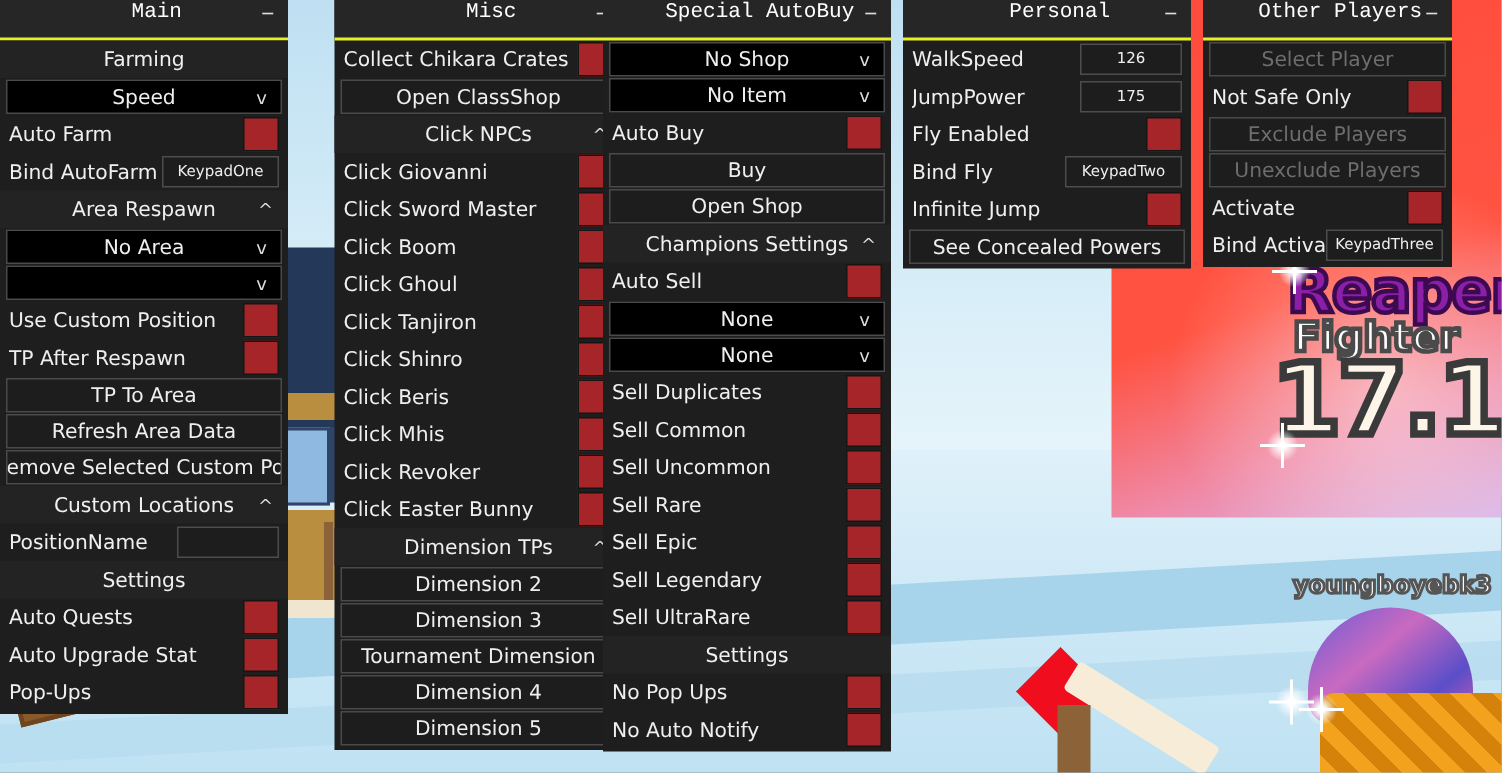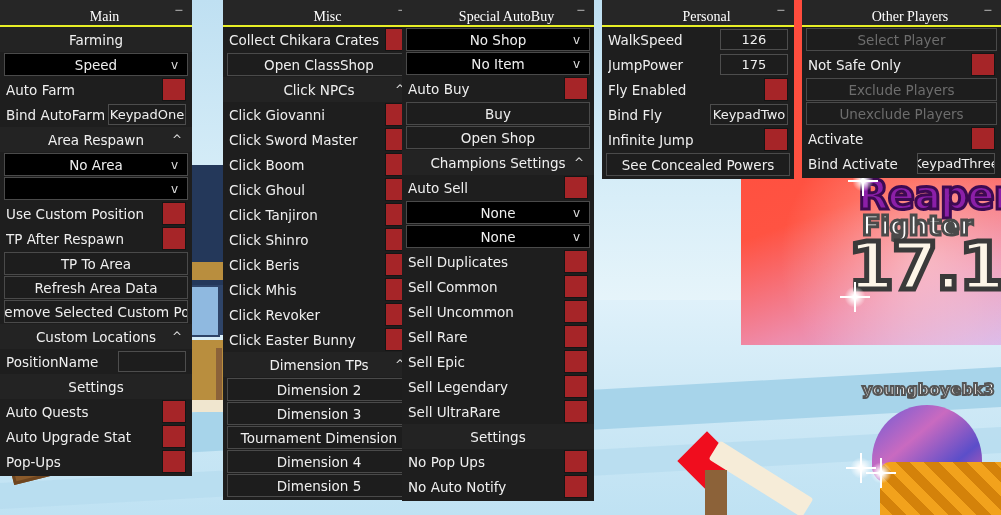--- a/index.html
+++ b/index.html
@@ -73,8 +73,8 @@
   .panel{position:absolute;top:0;width:192px;z-index:5;background:#1e1e1e;
     font-size:13px;color:#f0f0f0;}
   .titlebar{height:25px;background:#262626;border-bottom:2px solid #e8ef26;
-    display:flex;align-items:flex-end;justify-content:center;position:relative;
-    font-family:Liberation Serif, serif;font-size:14px;color:#ffffff;padding-left:17px;}
+    display:flex;align-items:flex-start;justify-content:center;position:relative;
+    font-family:Liberation Mono, monospace;font-size:14px;color:#ffffff;padding-left:17px;}
   .titlebar .mini{position:absolute;right:9px;top:2px;font-size:15px;color:#dcdcdc;}
   .body{padding:0 0 2px 0;}
 

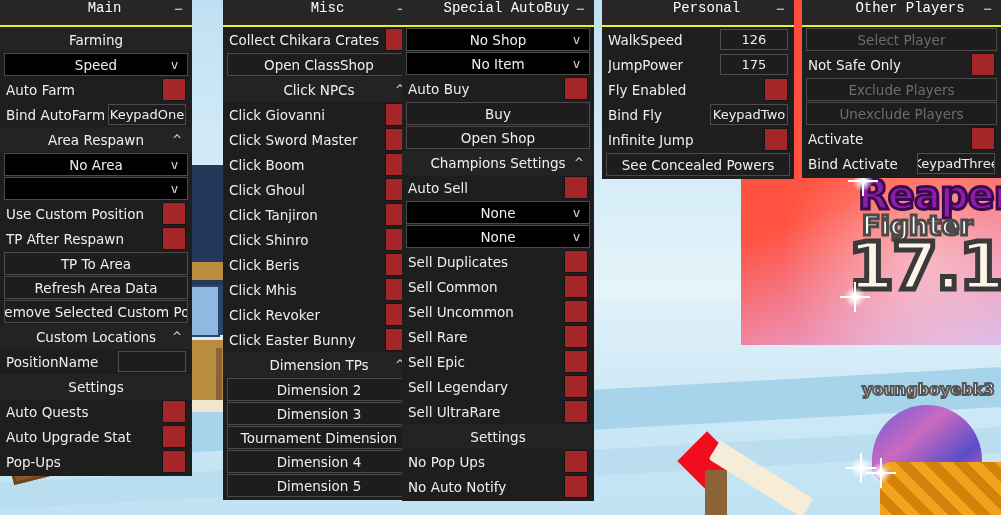--- a/index.html
+++ b/index.html
@@ -426,7 +426,7 @@
         </div>
       </div>
     </div>
-    <div class="panel" style="left: 802px; width: 199px;">
+    <div class="panel" style="left: 802px; width: 166px;">
       <div class="titlebar">
         <span>Other Players</span>
         <span class="mini">−</span>

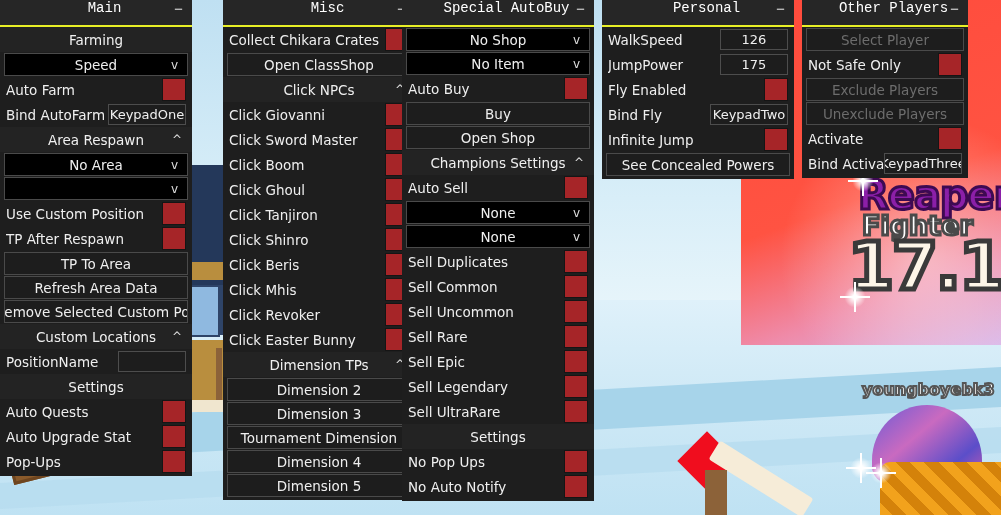--- a/index.html
+++ b/index.html
@@ -98,7 +98,7 @@
   .toggle{width:22px;height:21px;background:#a62528;border:1px solid #151515;flex:0 0 auto;}
 
   .tbox{height:21px;min-width:68px;border:1px solid #4d4d4d;background:#1d1d1d;
-    display:flex;align-items:center;justify-content:center;font-size:13px;color:#efefef;
+    display:flex;align-items:center;justify-content:center;font-size:10px;color:#efefef;
     box-sizing:border-box;padding:0 3px;white-space:nowrap;overflow:hidden;}
   .tbox.num{width:62px;}
   .tbox.key{width:78px;}

